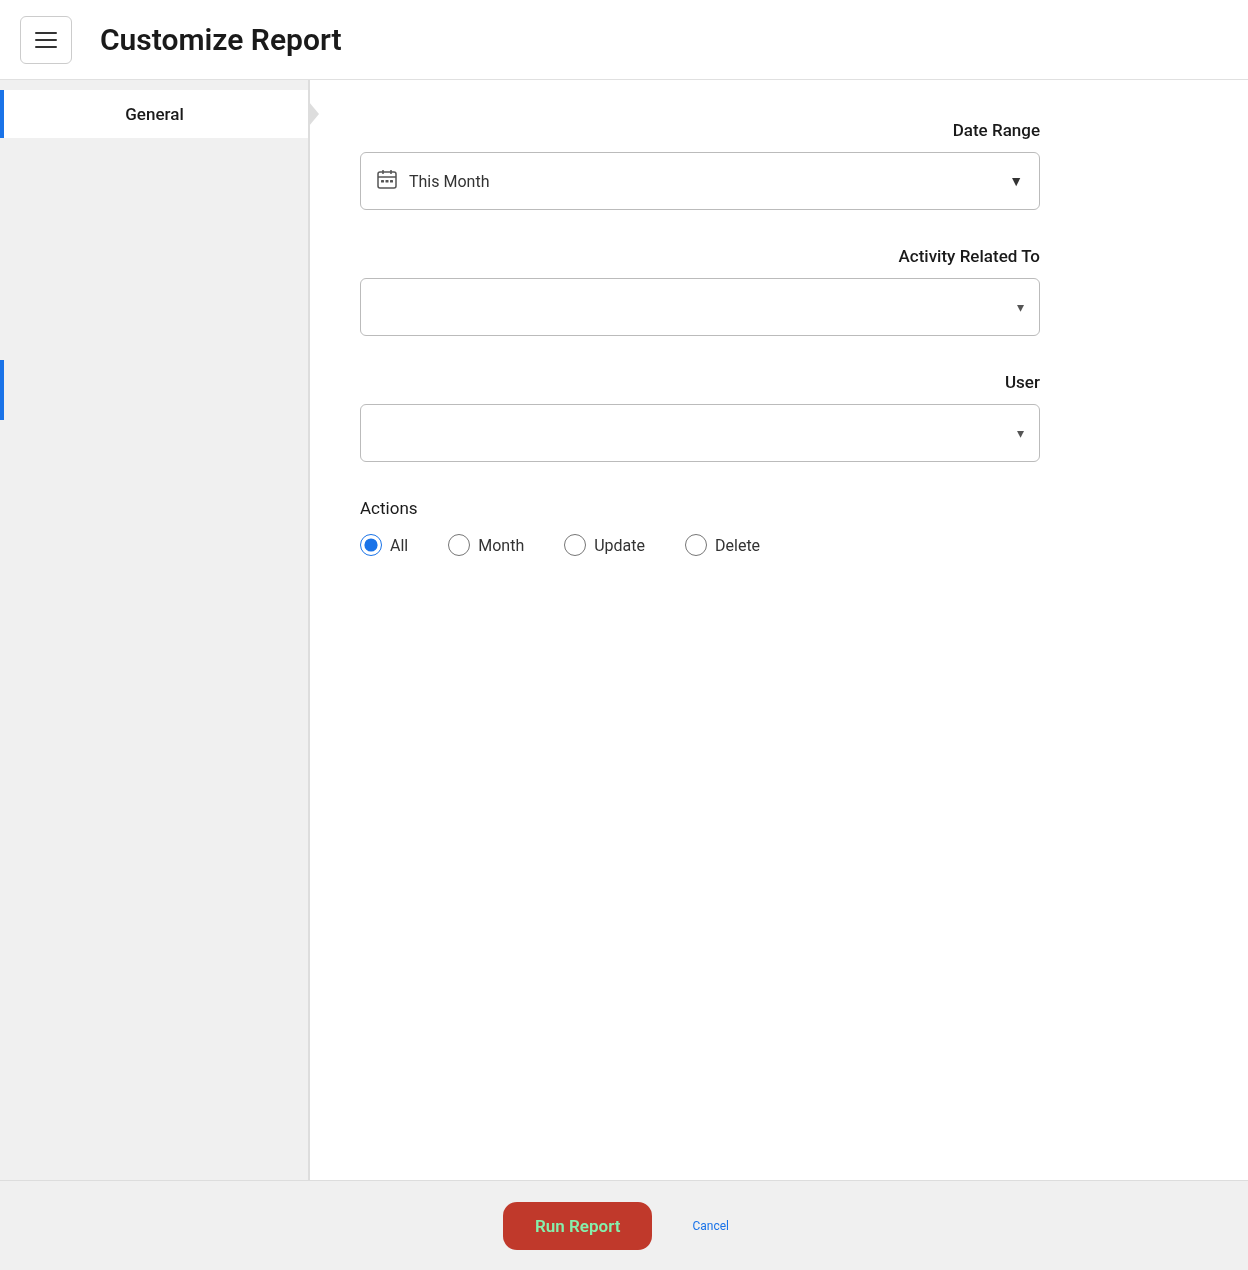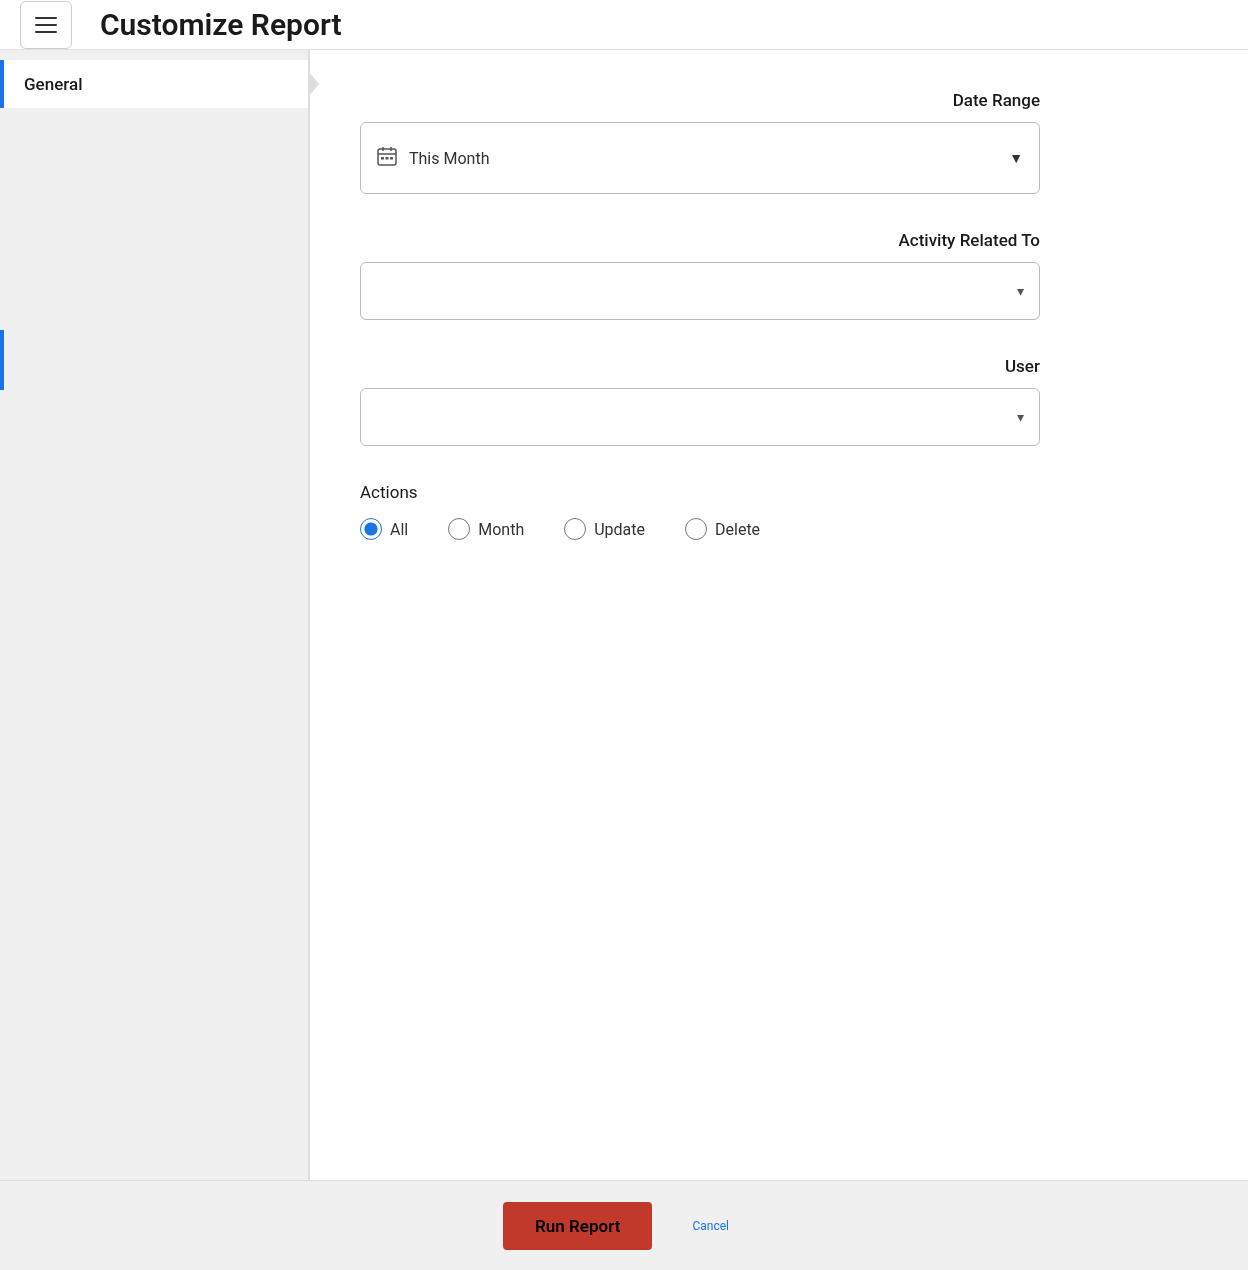--- a/index.html
+++ b/index.html
@@ -24,7 +24,7 @@
       align-items: center;
       background: #ffffff;
       border-bottom: 1px solid #e0e0e0;
-      height: 50px;
+      height: 80px;
       padding: 0 20px;
       flex-shrink: 0;
     }

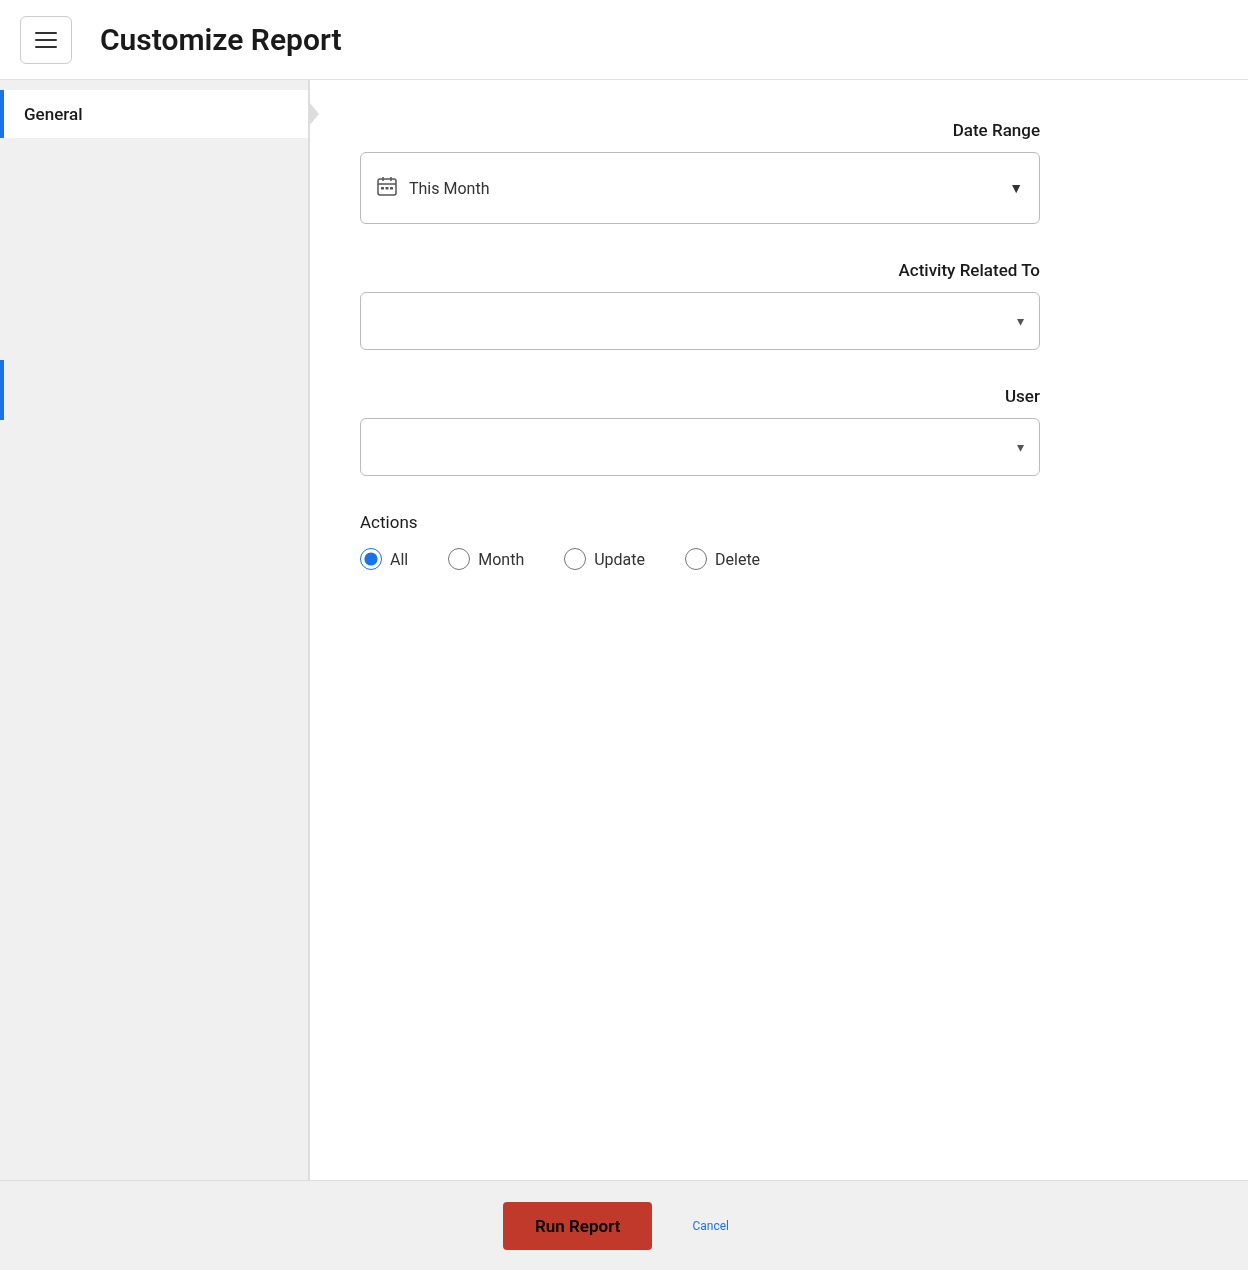--- a/index.html
+++ b/index.html
@@ -83,6 +83,7 @@
       color: #333;
       cursor: pointer;
       position: relative;
+      justify-content: center;
     }
 
     .sidebar-item.active {

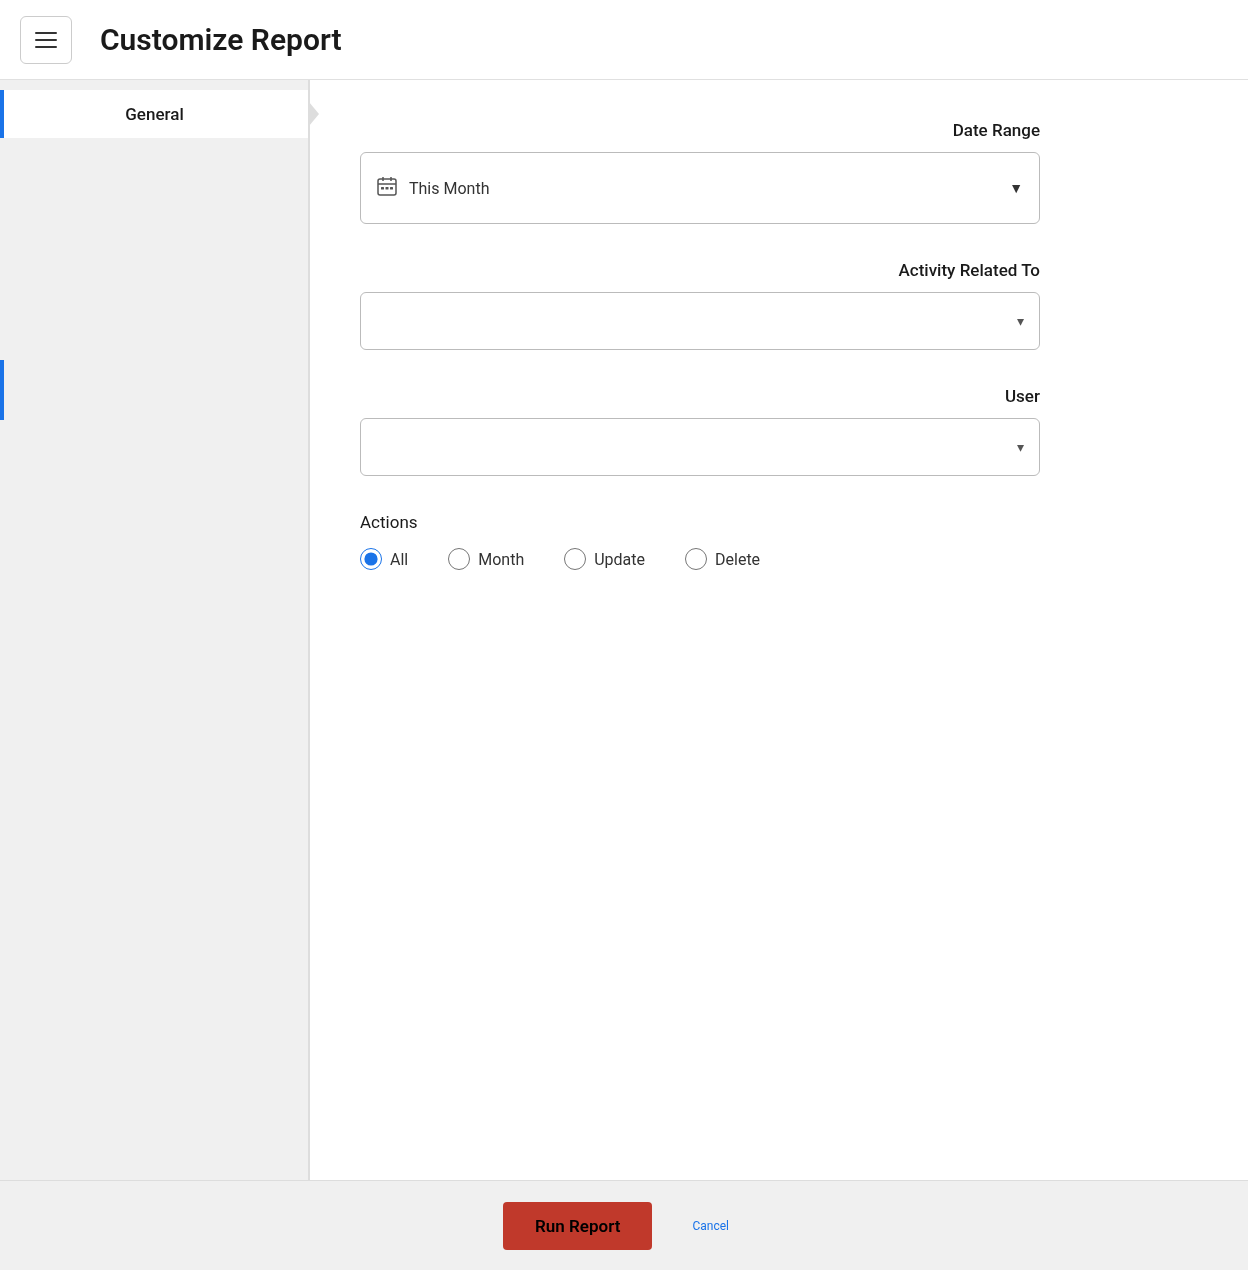--- a/index.html
+++ b/index.html
@@ -194,7 +194,7 @@
       display: flex;
       align-items: center;
       width: 100%;
-      height: 72px;
+      height: 58px;
       border: 1px solid #bbbbbb;
       border-radius: 6px;
       background: #ffffff;

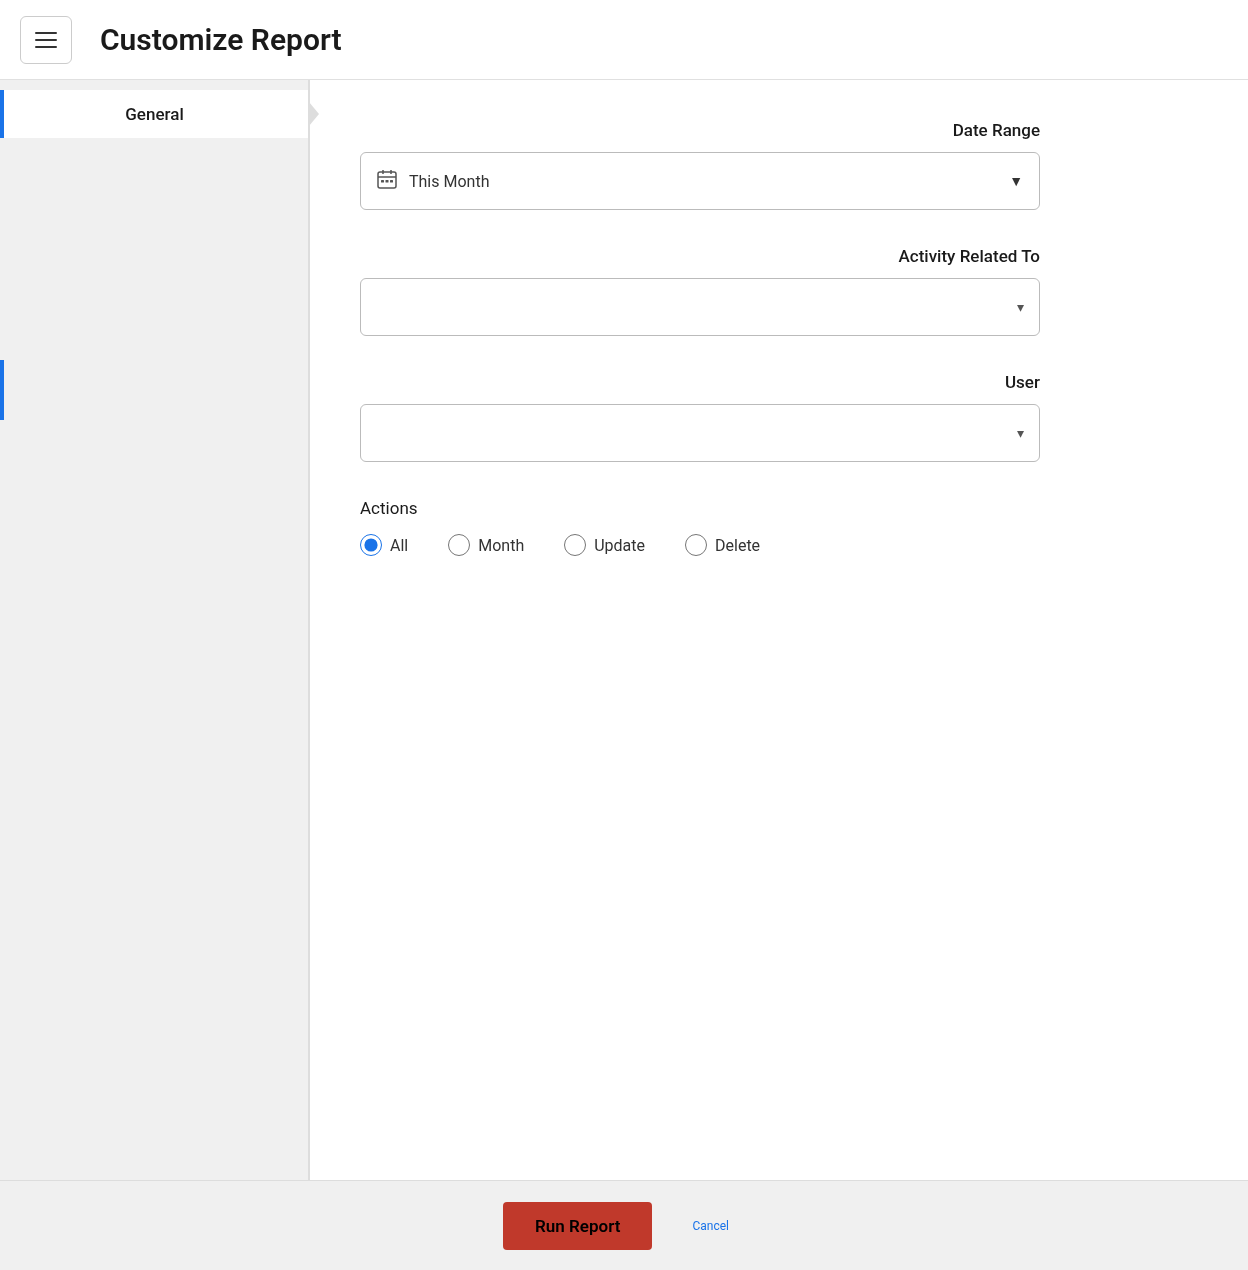--- a/index.html
+++ b/index.html
@@ -305,9 +305,9 @@
 
     .run-report-btn {
       background: #c0392b;
-      color: #000000;
+      color: #86efac;
       border: none;
-      border-radius: 4px;
+      border-radius: 14px;
       padding: 14px 32px;
       font-size: 17px;
       font-weight: 600;

